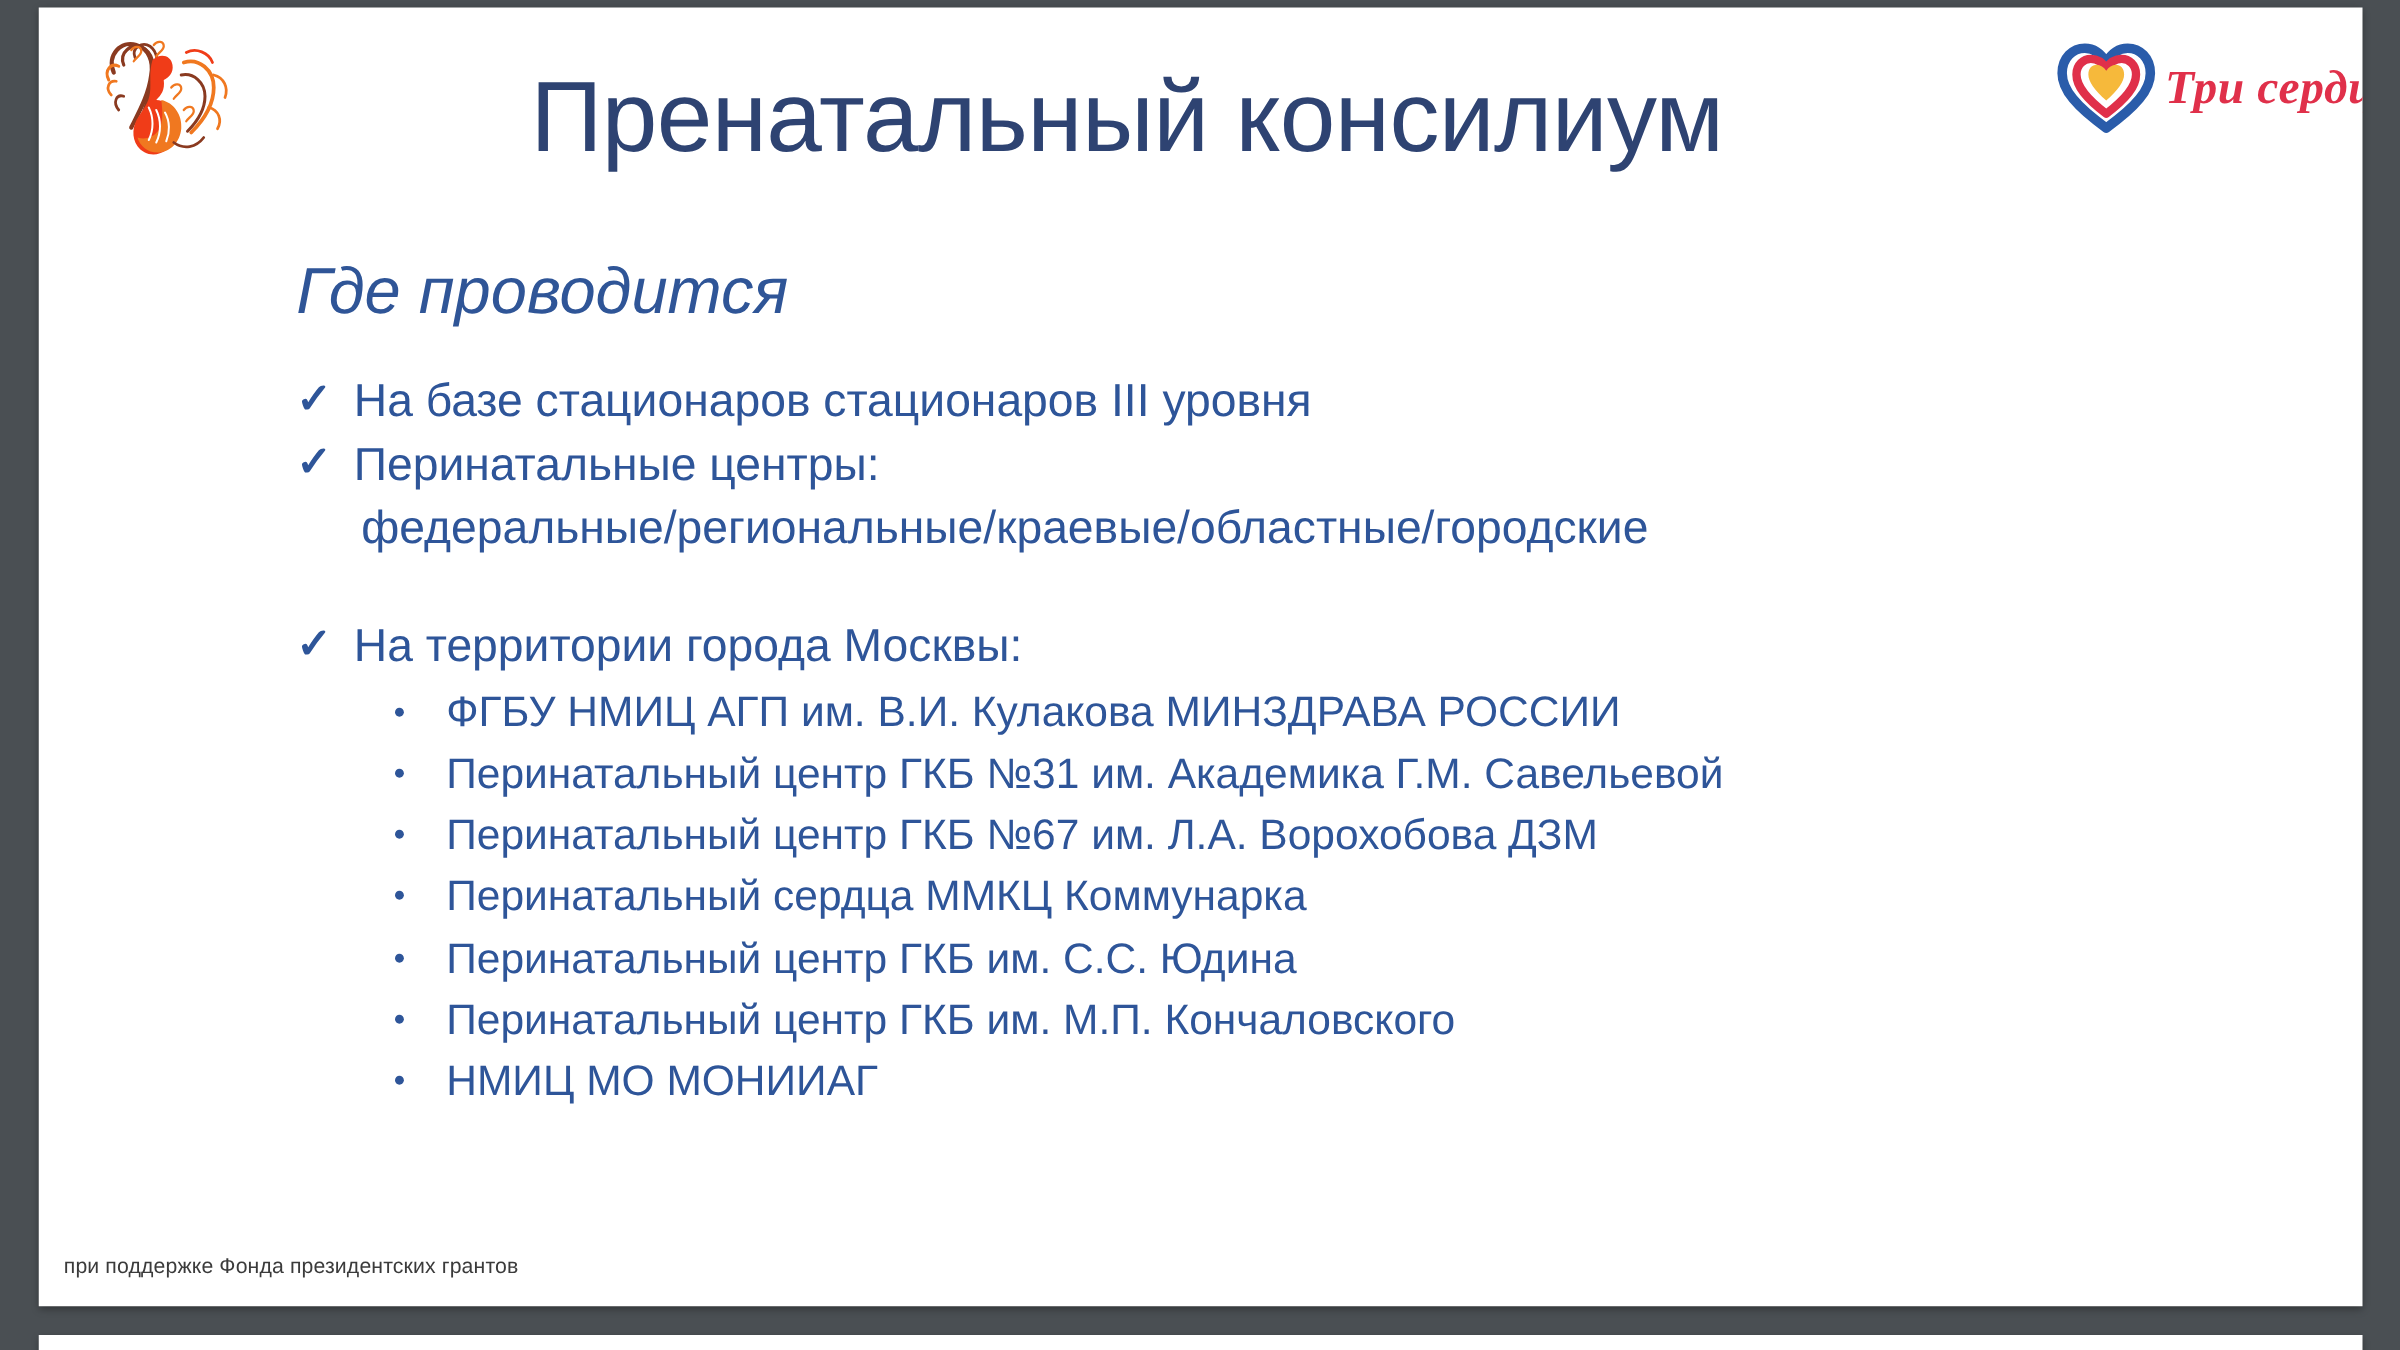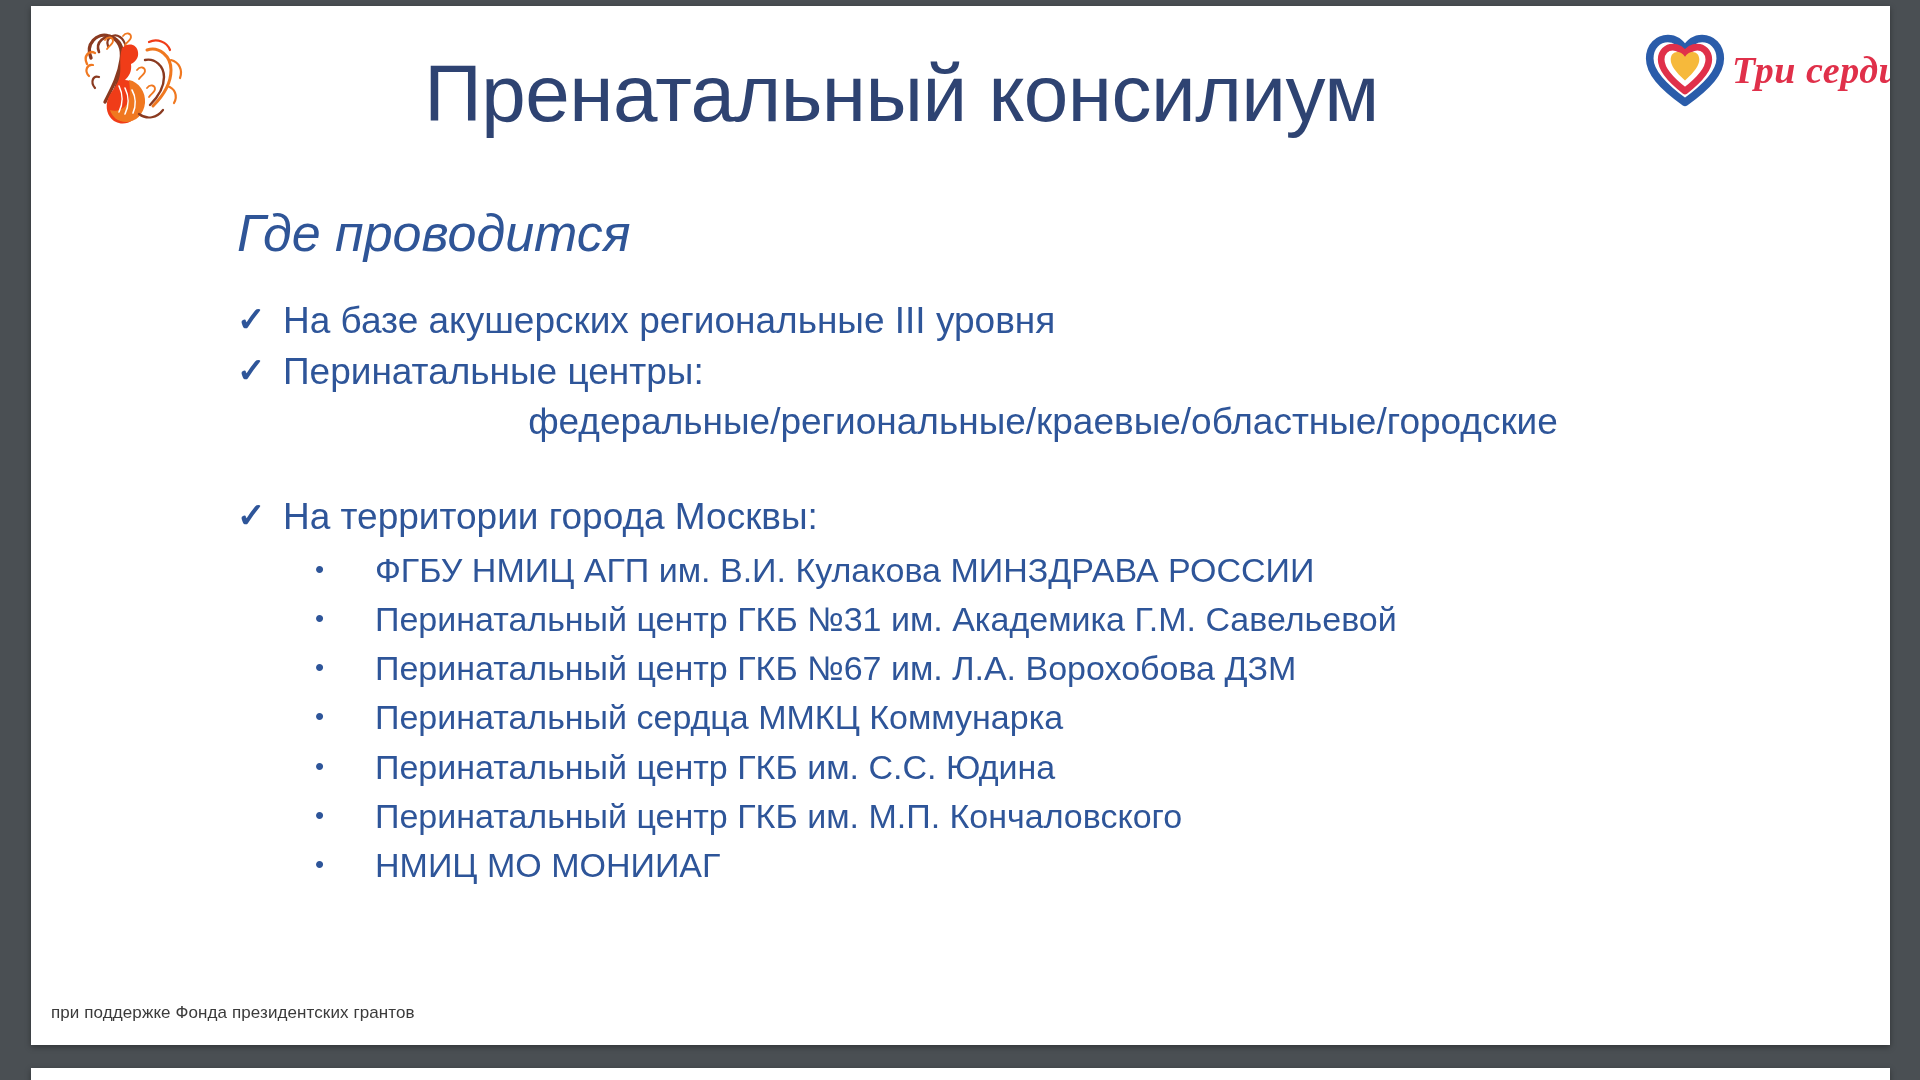--- a/index.html
+++ b/index.html
@@ -238,7 +238,7 @@
       <ul class="check-list">
         <li class="check-item">
           <span class="check-glyph">✓</span>
-          <span class="check-text">На базе акушерских региональные III уровня</span>
+          <span class="check-text">На базе стационаров стационаров III уровня</span>
         </li>
         <li class="check-item">
           <span class="check-glyph">✓</span>

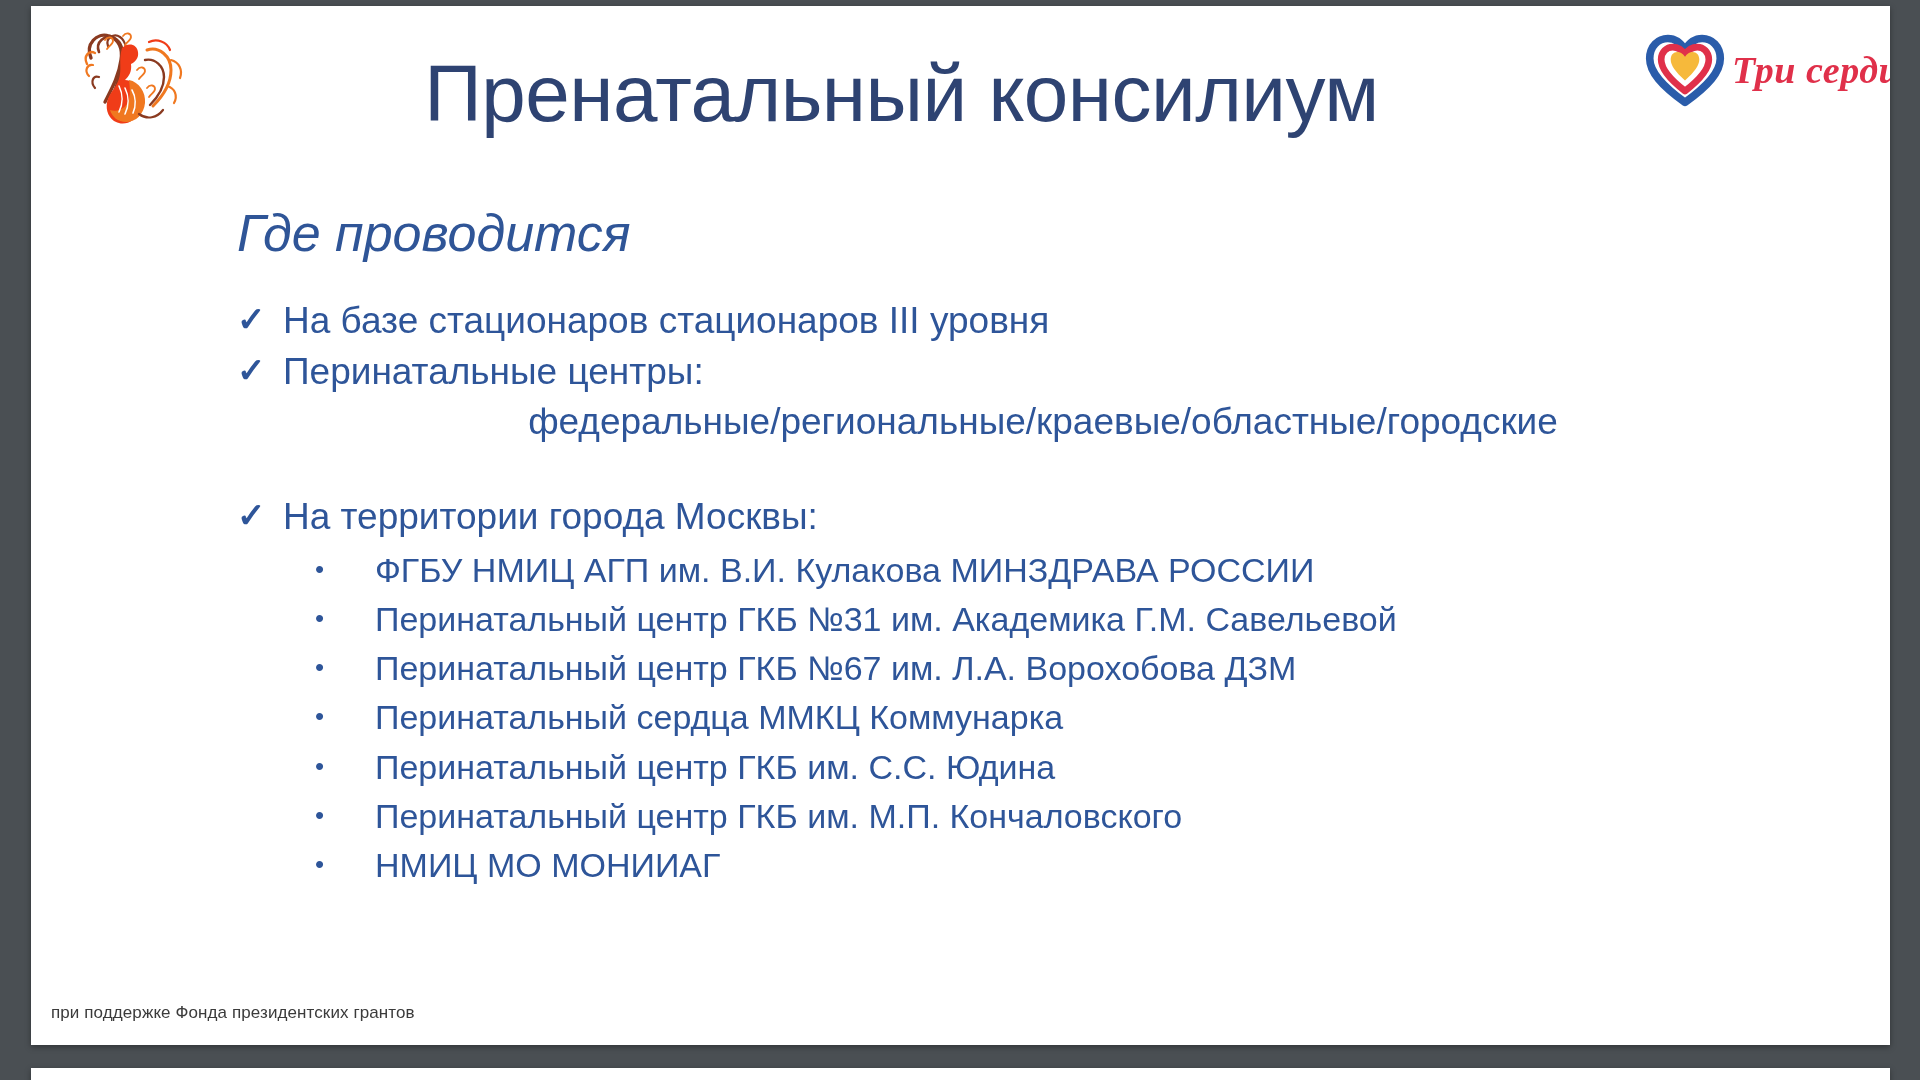--- a/index.html
+++ b/index.html
@@ -132,7 +132,6 @@
     color: #2e5599;
     line-height: 1.26;
     margin: 0 0 0 52px;
-    text-align: center;
   }
 
   .moscow-block { margin-top: 48px; }

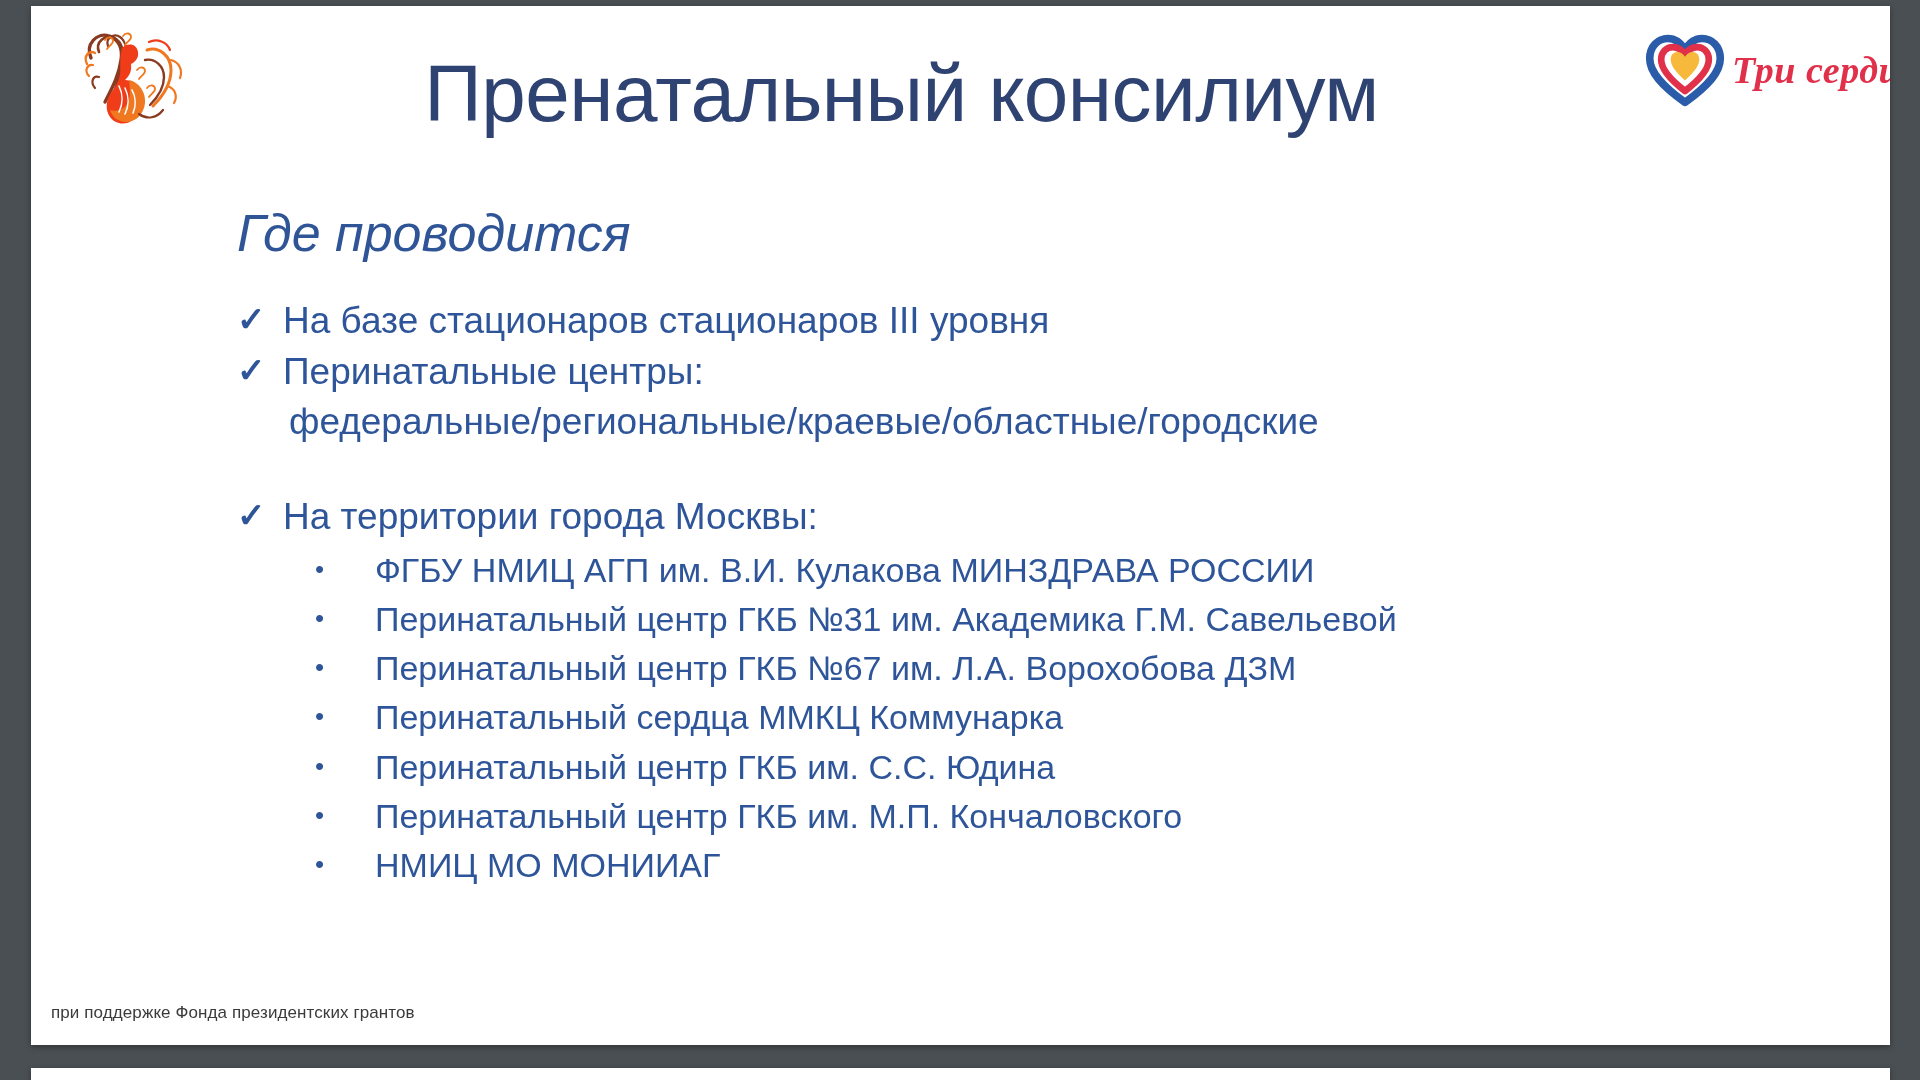--- a/index.html
+++ b/index.html
@@ -157,7 +157,7 @@
     line-height: 1.7;
     color: #2e5599;
   }
-  li.dot-item .dot-text { flex: 1 1 auto; margin-left: 18px; }
+  li.dot-item .dot-text { flex: 1 1 auto; }
 
   
   .slide-footer {

